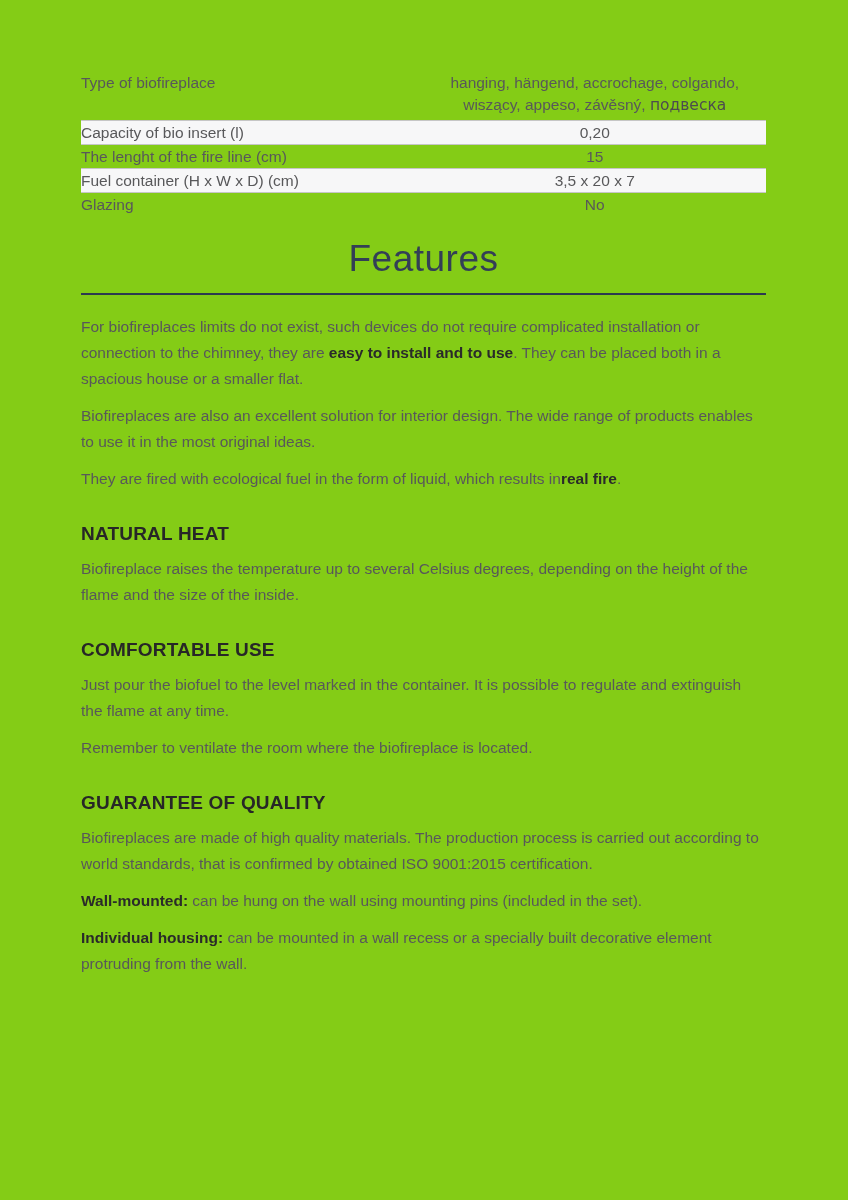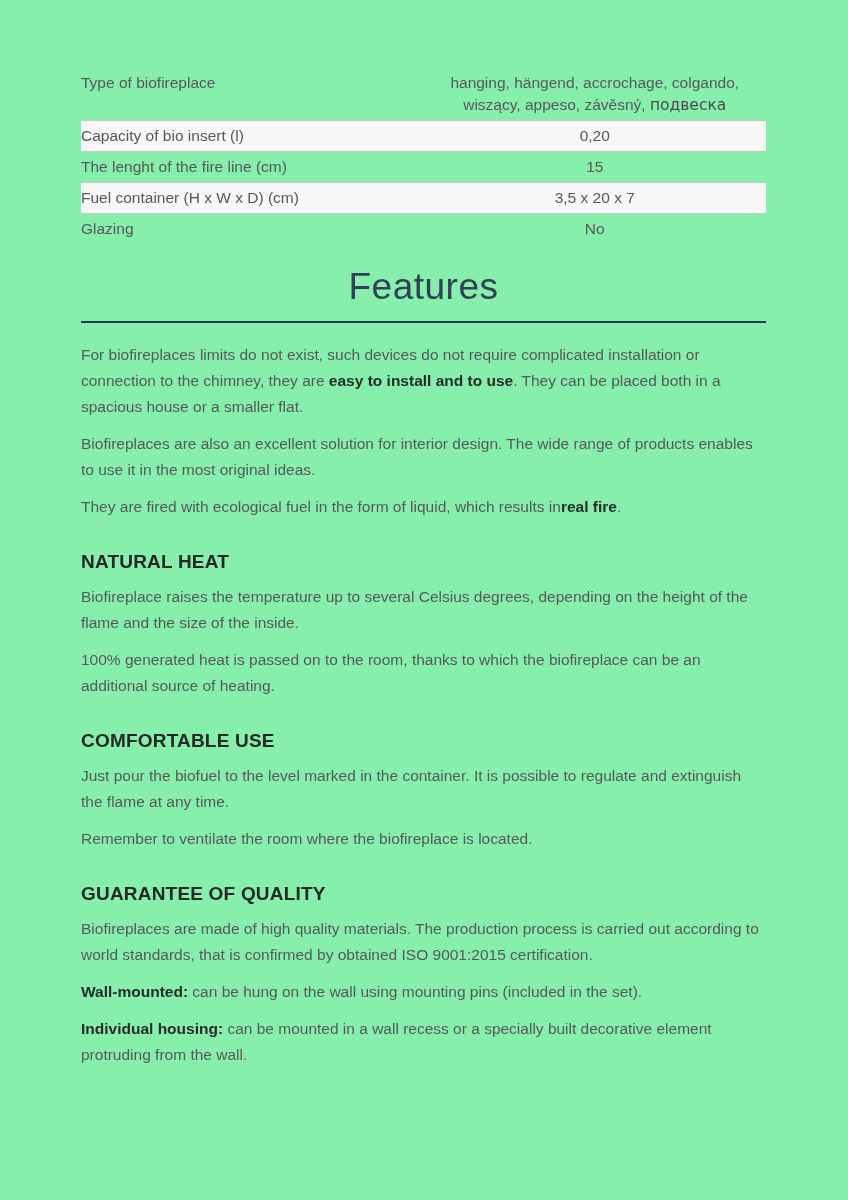--- a/index.html
+++ b/index.html
@@ -14,7 +14,7 @@
     width: 848px;
     height: 1200px;
     padding: 70px 82px 0 81px;
-    background: #86efac;
+    background: #84cc16;
   }
 
   

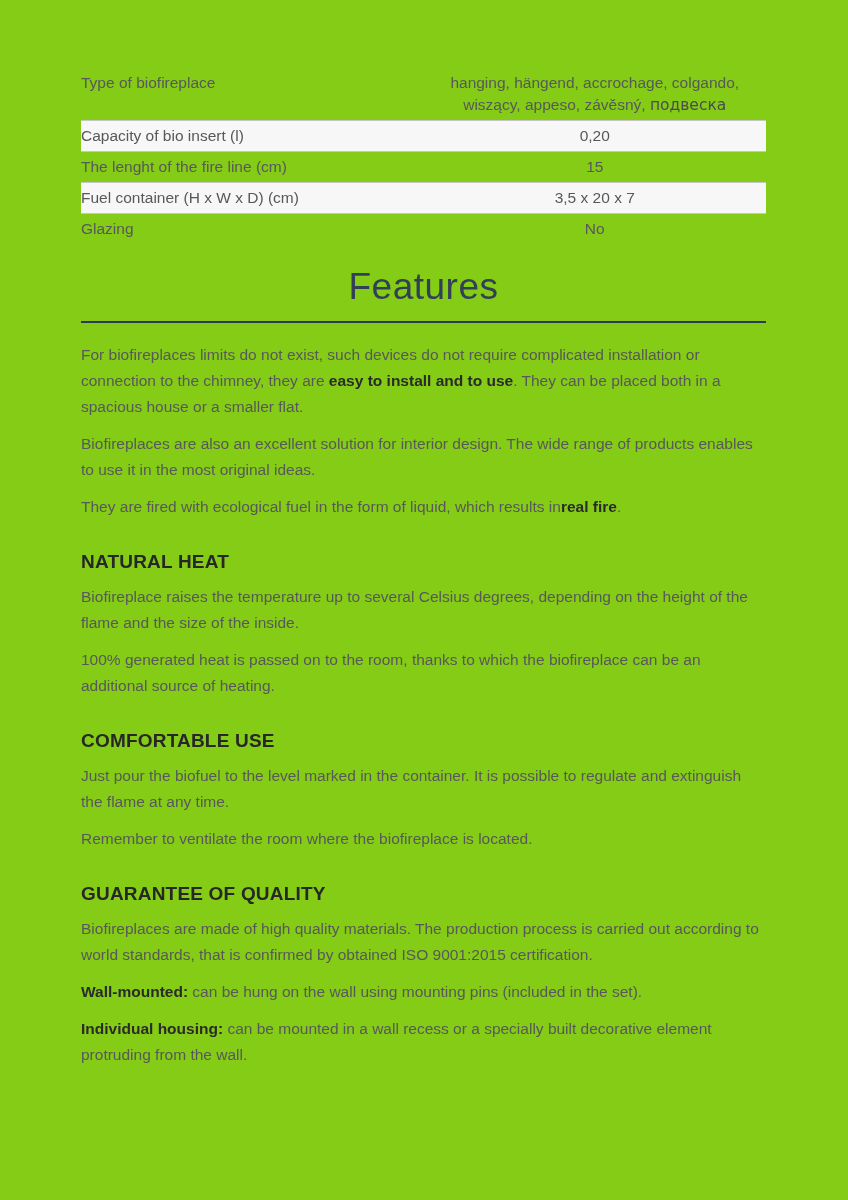--- a/index.html
+++ b/index.html
@@ -33,7 +33,7 @@
   td.cell-label { width: 50%; text-align: left; }
   td.cell-value { width: 50%; text-align: center; }
   tr.row-first td { padding-top: 2px; padding-bottom: 4px; vertical-align: top; }
-  tr.row-data td { border-top: 1px solid #c6c6c6; height: 31px; }
+  tr.row-data td { border-top: 1px solid #c6c6c6; height: 24px; }
   tr.row-shaded { background: #f7f7f8; }
   .cyr {
     font-family: "DejaVu Sans", sans-serif;

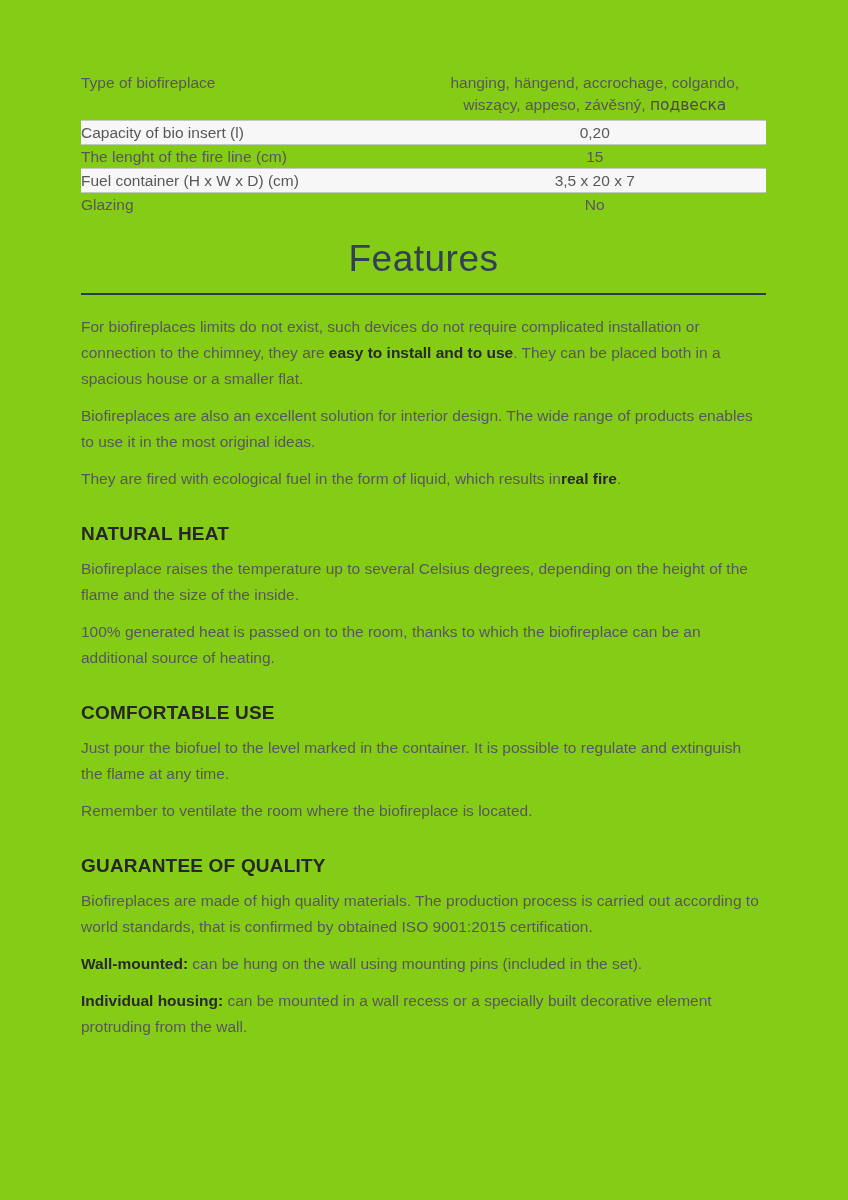--- a/index.html
+++ b/index.html
@@ -120,7 +120,6 @@
   <div class="section">
     <h3 class="section-heading">NATURAL HEAT</h3>
     <p class="body-text"><span>Biofireplace raises the temperature up to several Celsius degrees, depending on the height of the flame and the size of the inside.</span><b></b><span></span></p>
-    <p class="body-text"><span>100% generated heat is passed on to the room, thanks to which the biofireplace can be an additional source of heating.</span><b></b><span></span></p>
   </div>
 
   <div class="section">

